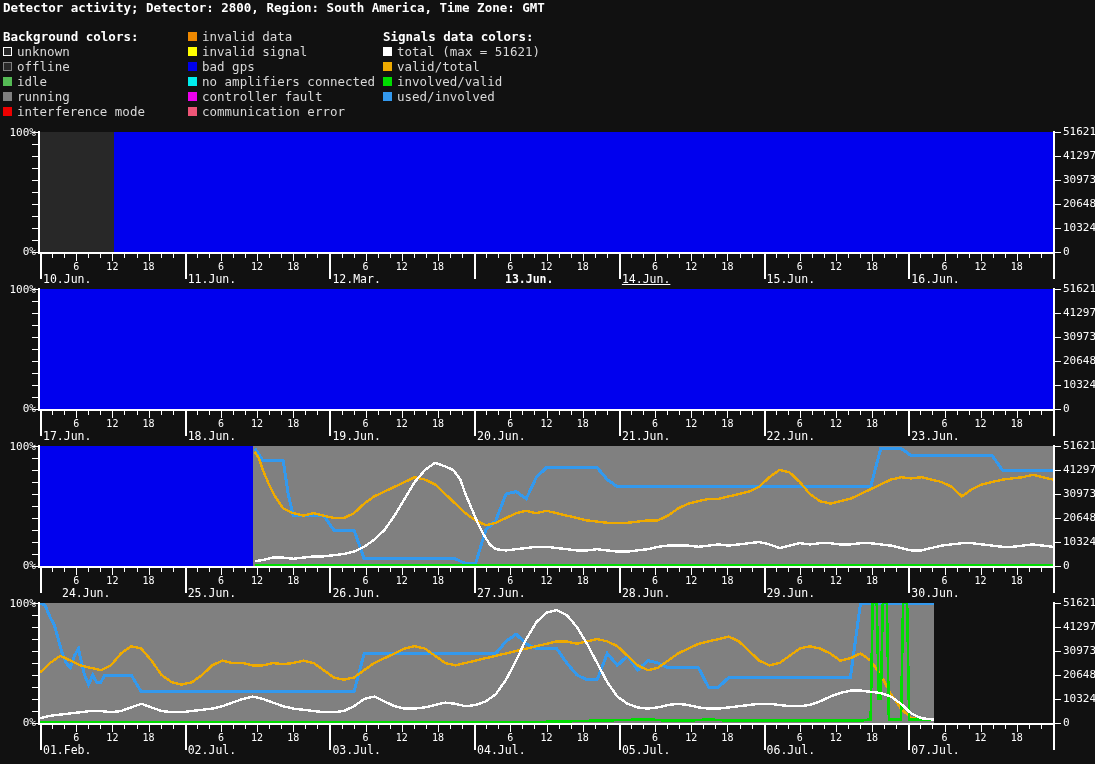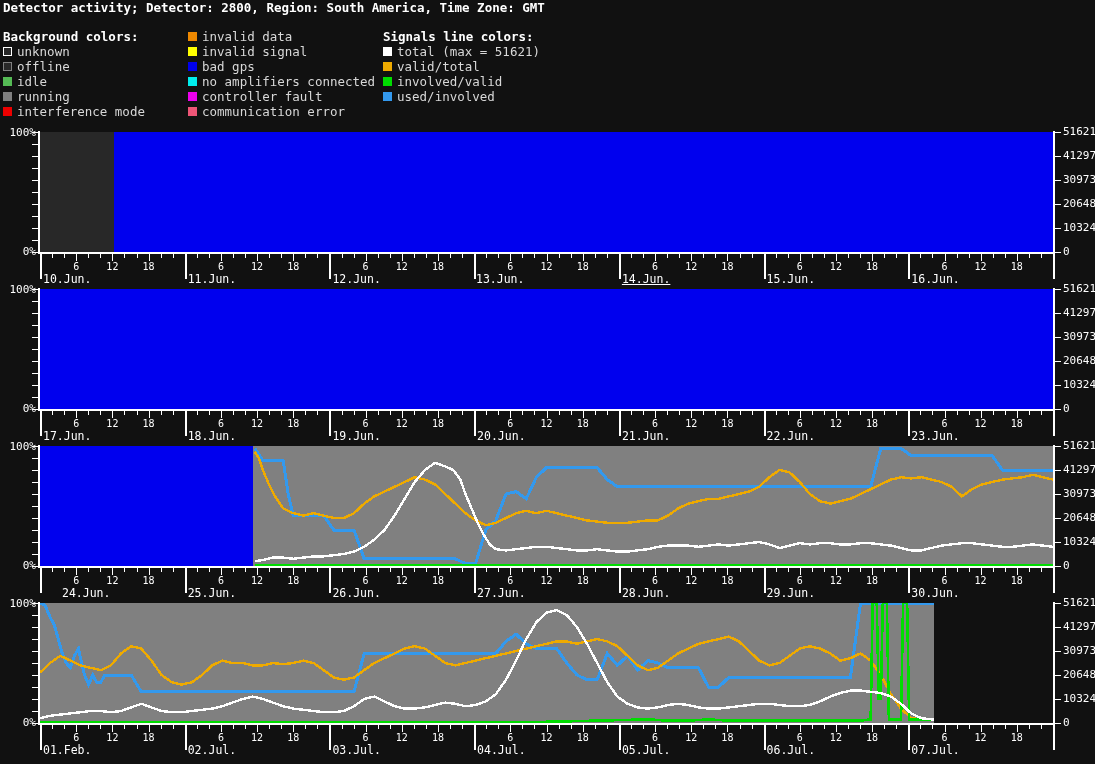--- a/index.html
+++ b/index.html
@@ -145,7 +145,7 @@
   </div>
 
   <div class="legend-col" id="legend-sig">
-    <div class="legend-head">Signals line colors:</div>
+    <div class="legend-head">Signals data colors:</div>
     <div class="legend-item">
       <span class="swatch" style="background: rgb(255, 255, 255); border: 1px solid rgb(255, 255, 255);"></span>
       <span>total (max = 51621)</span>

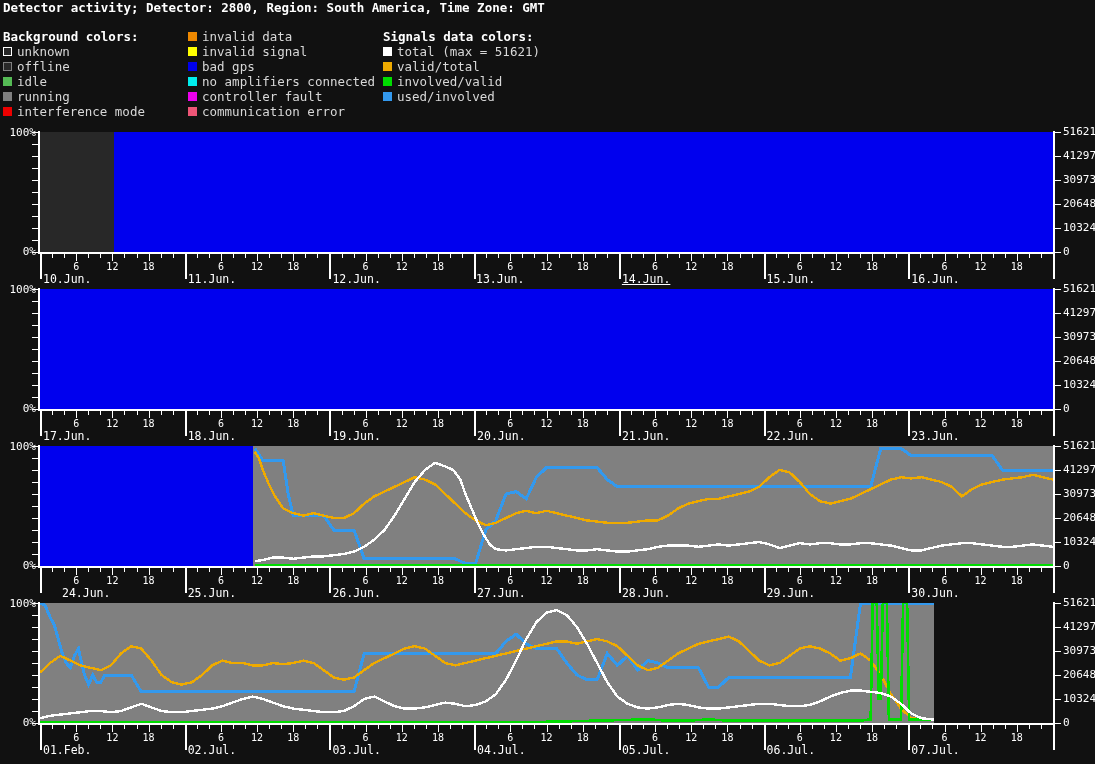--- a/index.html
+++ b/index.html
@@ -231,7 +231,7 @@
       <div class="hourlab" style="left:248.1px;width:18px;">12</div>
       <div class="hourlab" style="left:284.3px;width:18px;">18</div>
       <div class="xtick day" style="left:329.4px;"></div>
-      <div class="daylab" style="left:332.4px;">12.Jun.</div>
+      <div class="daylab" style="left:332.4px;">12.Mar.</div>
       <div class="xtick small" style="left:341.5px;"></div>
       <div class="xtick small" style="left:353.5px;"></div>
       <div class="xtick med" style="left:365.6px;"></div>

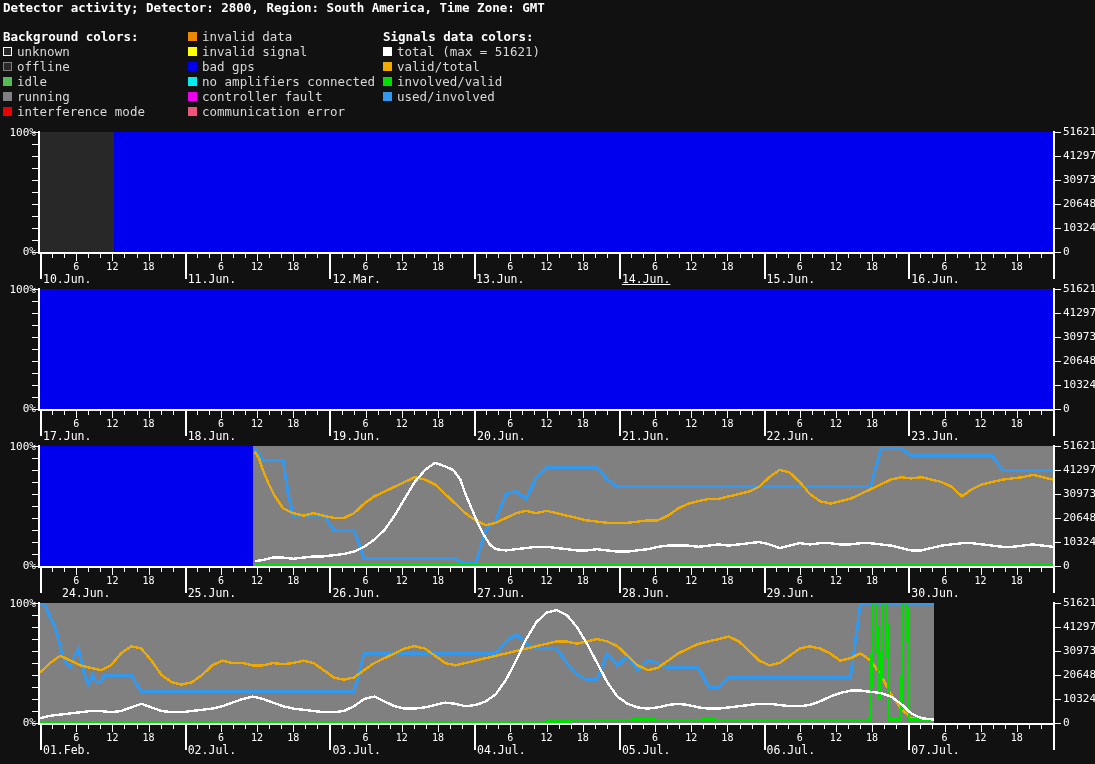--- a/index.html
+++ b/index.html
@@ -247,7 +247,7 @@
       <div class="hourlab" style="left:392.8px;width:18px;">12</div>
       <div class="hourlab" style="left:429.0px;width:18px;">18</div>
       <div class="xtick day" style="left:474.1px;"></div>
-      <div class="daylab" style="left:476px;">13.Jun.</div>
+      <div class="daylab" style="left:505px;font-weight:bold;">13.Jun.</div>
       <div class="xtick small" style="left:486.2px;"></div>
       <div class="xtick small" style="left:498.3px;"></div>
       <div class="xtick med" style="left:510.3px;"></div>

